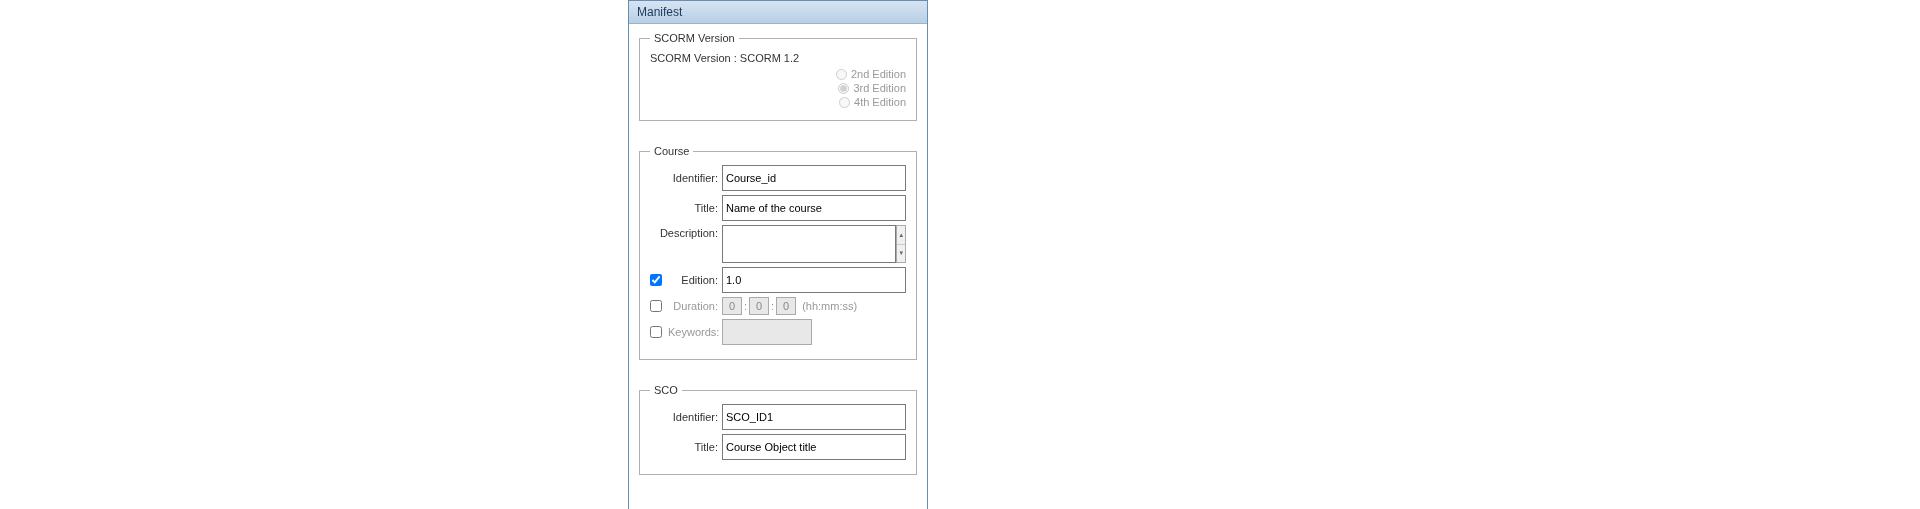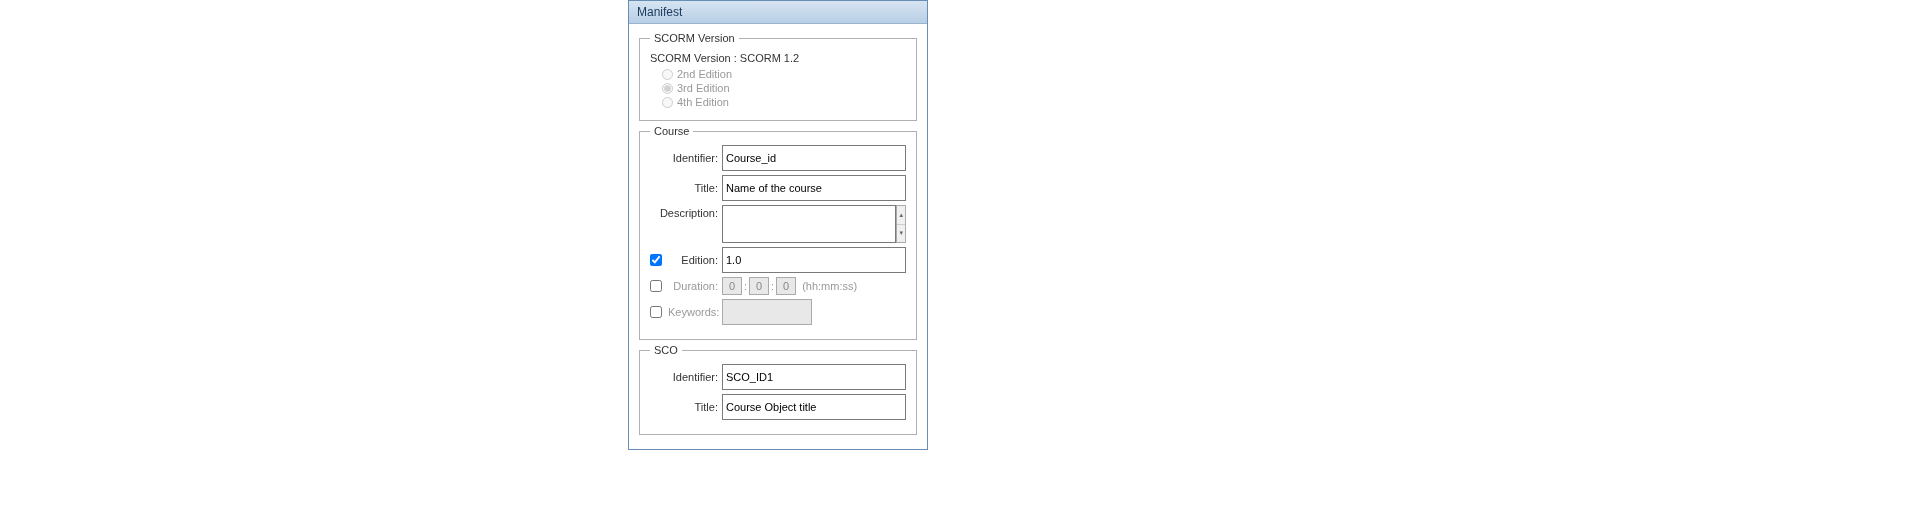--- a/index.html
+++ b/index.html
@@ -31,7 +31,7 @@
 }
 fieldset {
   border: 1px solid #b0b0b0;
-  margin-bottom: 4px;
+  margin-bottom: 24px;
   padding: 8px 10px 10px 10px;
   position: relative;
 }

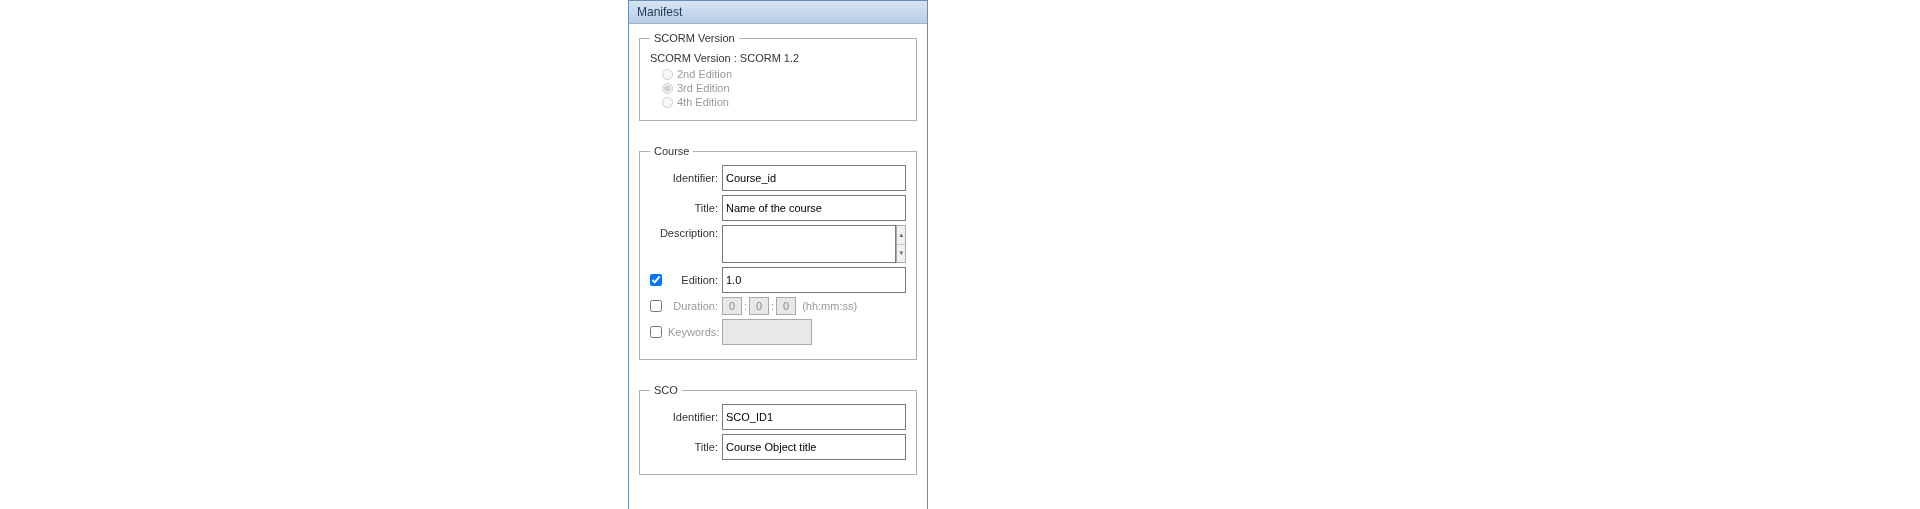--- a/index.html
+++ b/index.html
@@ -54,6 +54,7 @@
   margin-bottom: 2px;
   color: #999;
   font-size: 11px;
+  justify-content: flex-end;
 }
 .radio-row input[type="radio"] {
   width: 11px;

